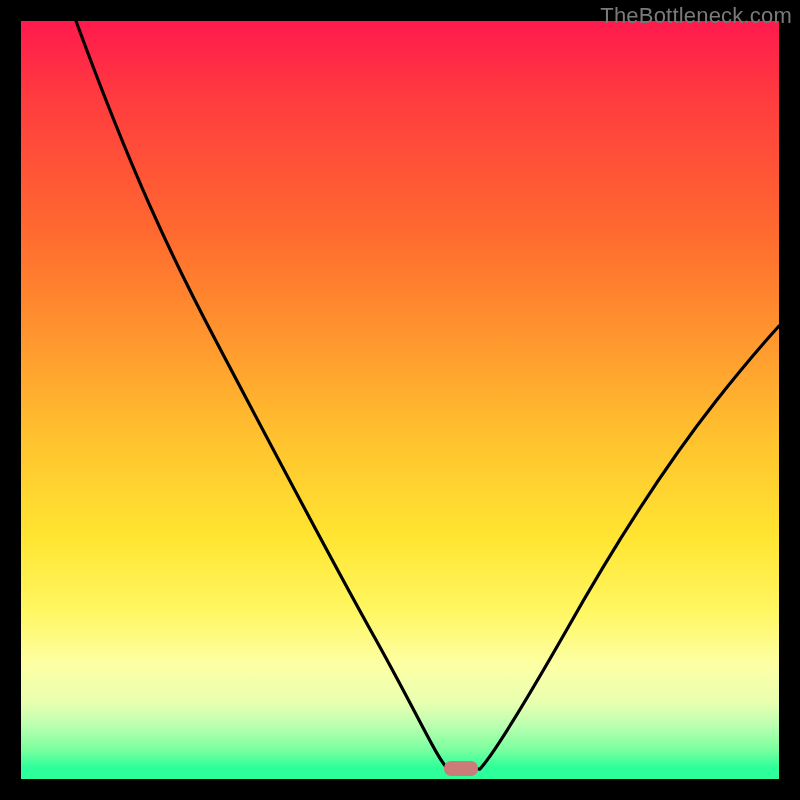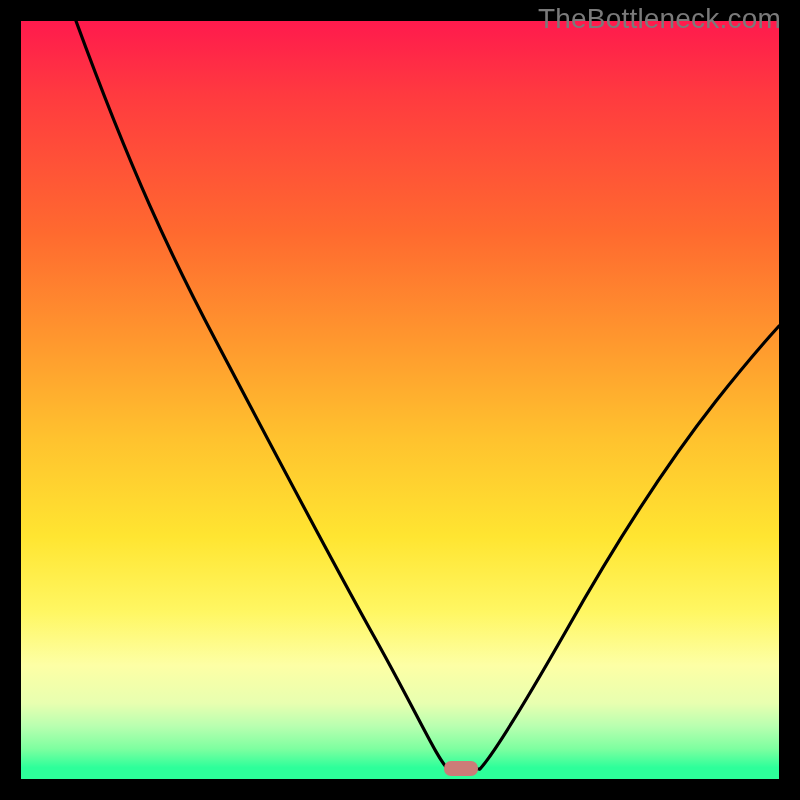--- a/index.html
+++ b/index.html
@@ -43,9 +43,9 @@
   .watermark {
     position: absolute;
     top: 3px;
-    right: 19px;
+    right: 8px;
     color: #7a7a7a;
-    font-size: 28px;
+    font-size: 22px;
     font-weight: 500;
     letter-spacing: 0.2px;
     user-select: none;

